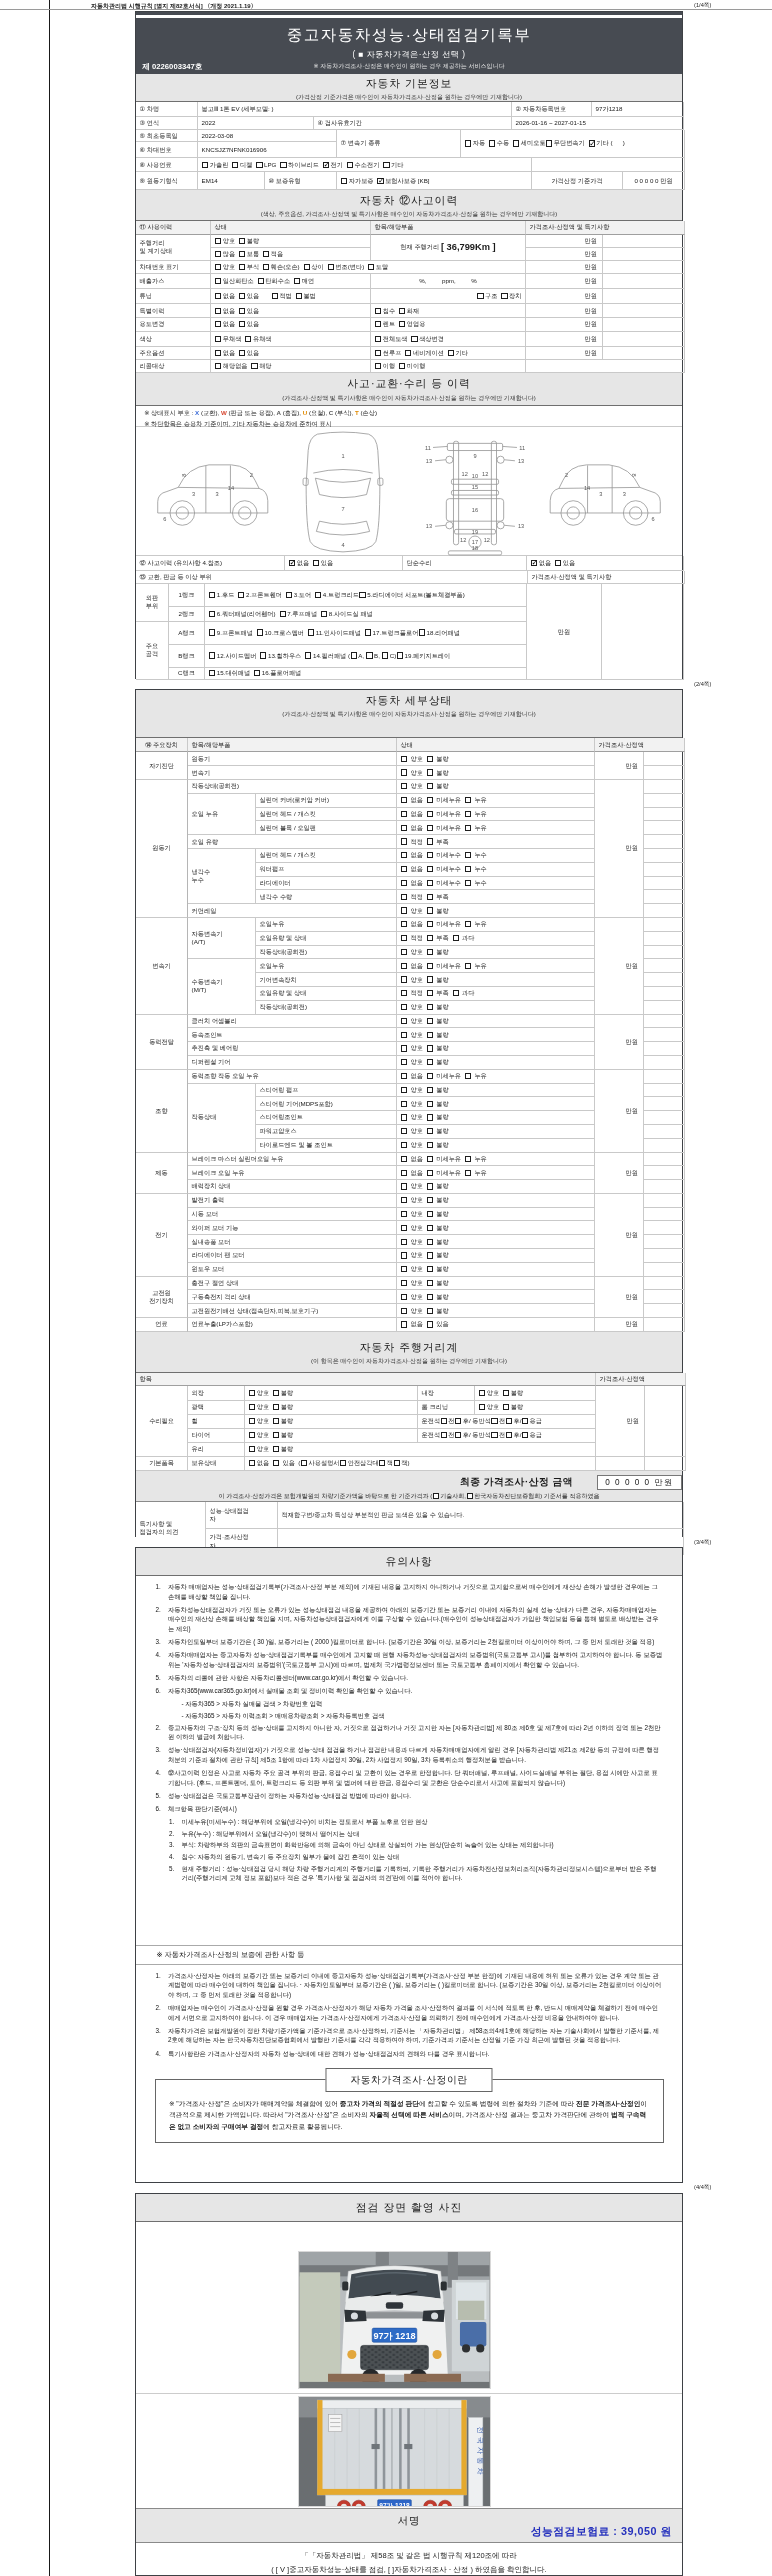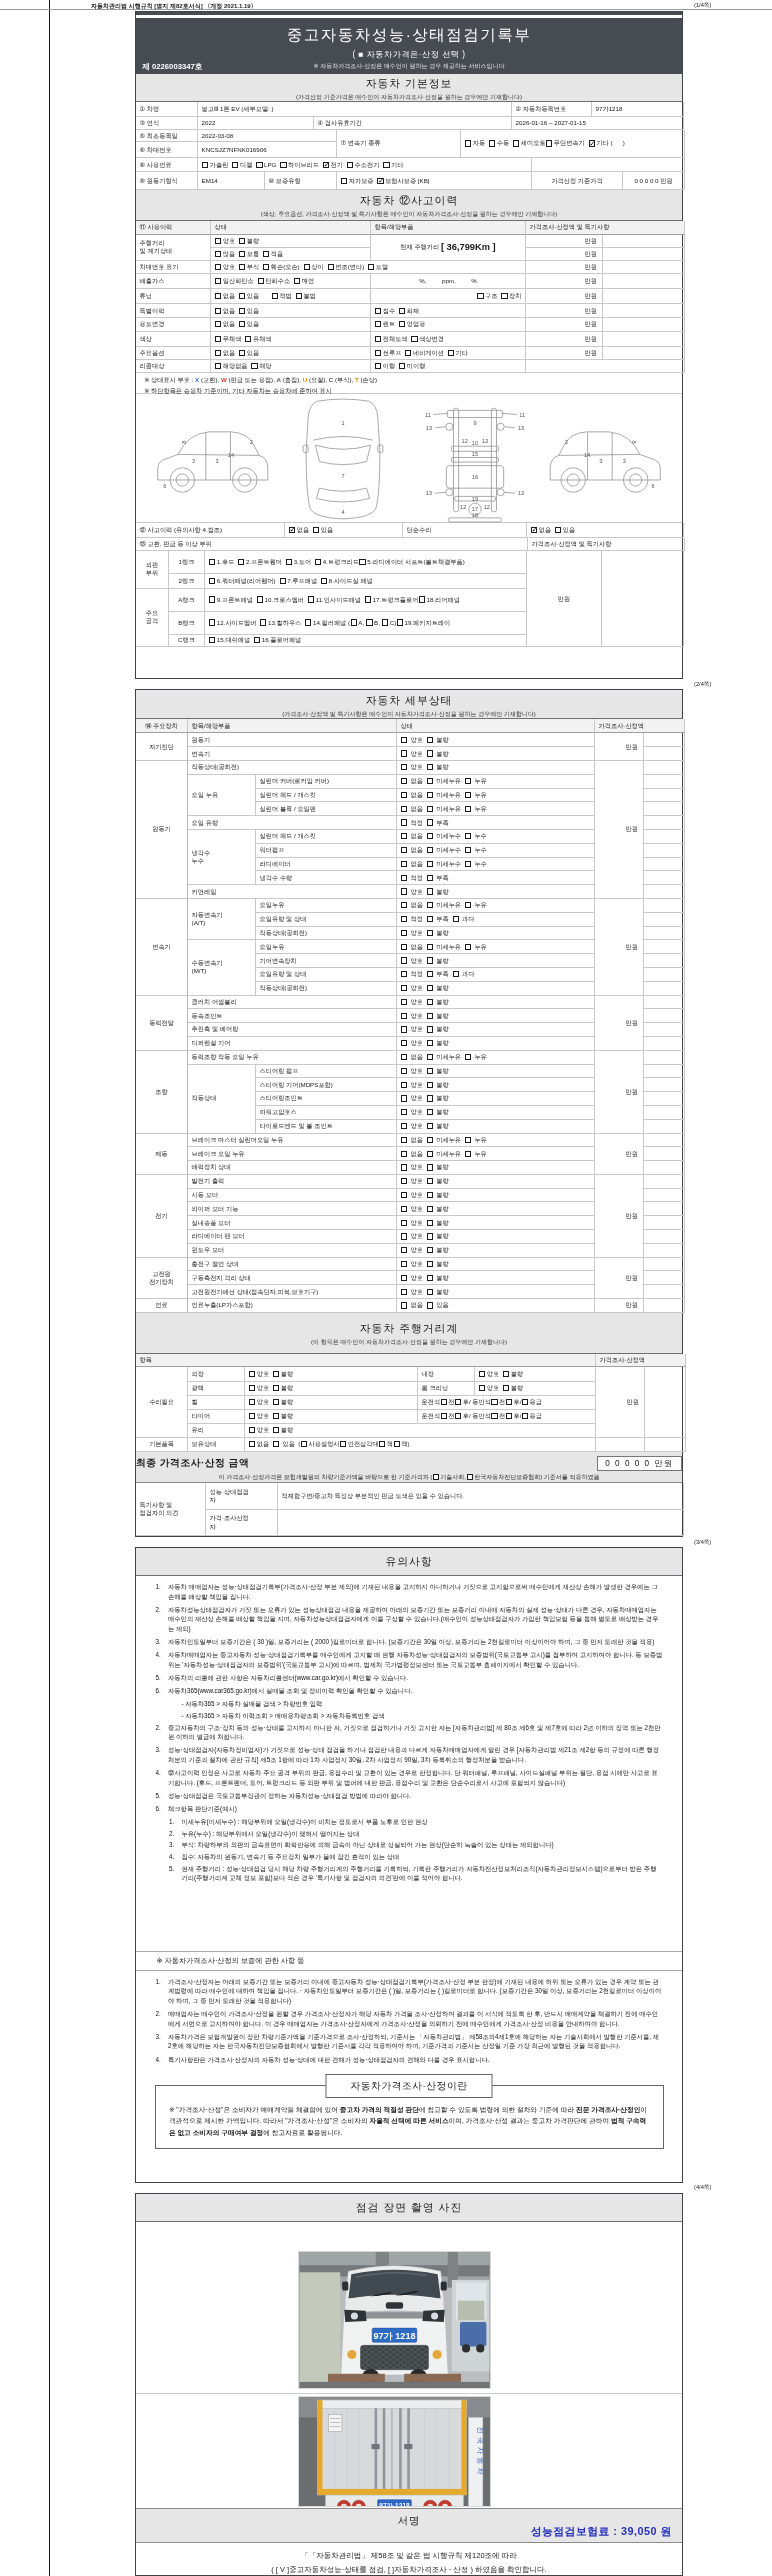--- a/index.html
+++ b/index.html
@@ -182,6 +182,10 @@
         <div class="cell" style="grid-area: 11 / 4 / auto / span 2;"></div>
       </div>
 
+    <div class="grayhead" style="height:33px;padding-top:4.6px">
+      <div class="gh-title">사고·교환·수리 등 이력</div>
+      <div class="gh-note">(가격조사·산정액 및 특기사항은 매수인이 자동차가격조사·산정을 원하는 경우에만 기재합니다)</div>
+    </div>
     <div id="legend">
       <div id="legend-line1"><span>※ 상태표시 부호 : </span><span style="color: rgb(58, 107, 216); font-weight: 700;">X</span><span> (교환), </span><span style="color: rgb(214, 69, 47); font-weight: 700;">W</span><span> (판금 또는 용접), </span><span style="color: rgb(85, 85, 85); font-weight: 700;">A</span><span> (흠집), </span><span style="color: rgb(224, 138, 0); font-weight: 700;">U</span><span> (요철), </span><span style="color: rgb(85, 85, 85); font-weight: 700;">C</span><span> (부식), </span><span style="color: rgb(224, 138, 0); font-weight: 700;">T</span><span> (손상)</span></div>
       <div id="legend-line2">※ 하단항목은 승용차 기준이며, 기타 자동차는 승용차에 준하여 표시</div>

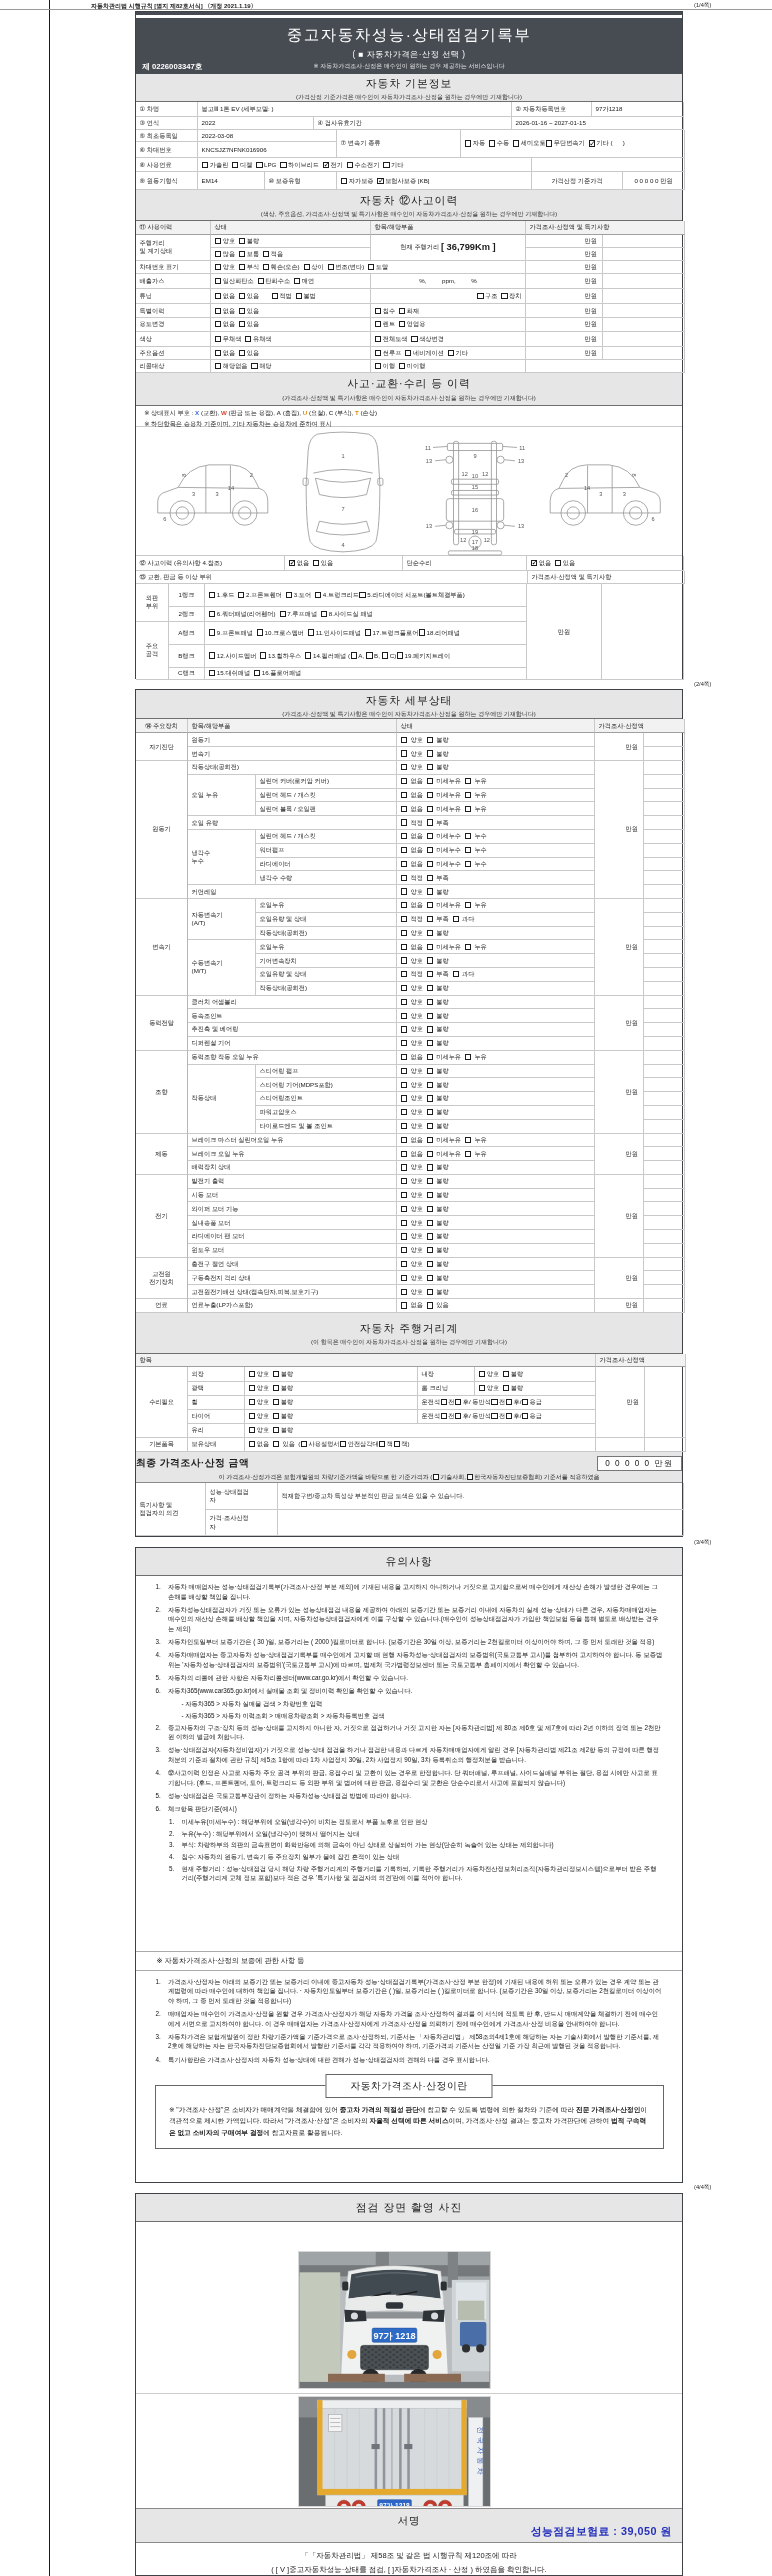--- a/index.html
+++ b/index.html
@@ -324,7 +324,7 @@
   </div>
 
   <div class="frame" style="top:689px;height:848px">
-    <div class="grayhead" style="height:29px;padding-top:3.6px">
+    <div class="grayhead" style="height:48px;padding-top:3.6px">
       <div class="gh-title">자동차 세부상태</div>
       <div class="gh-note">(가격조사·산정액 및 특기사항은 매수인이 자동차가격조사·산정을 원하는 경우에만 기재합니다)</div>
     </div>

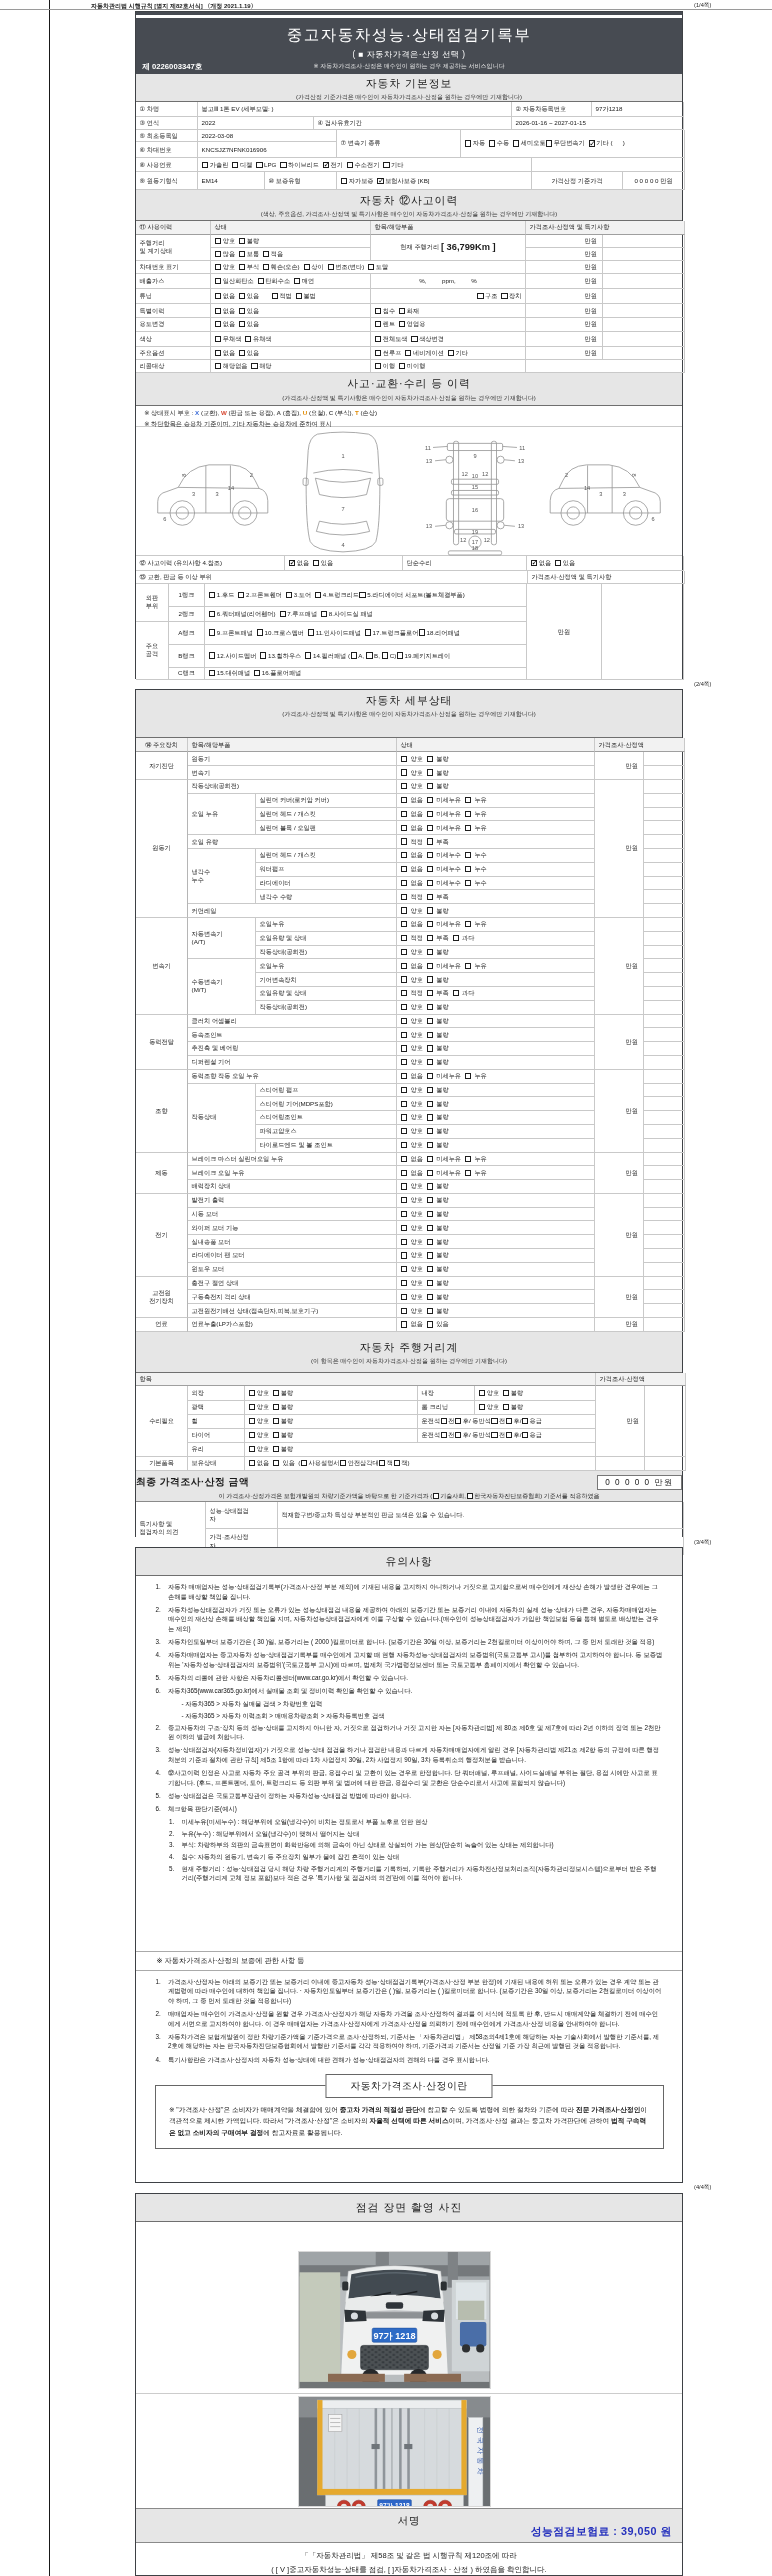--- a/index.html
+++ b/index.html
@@ -43,7 +43,7 @@
   .dn{font-size:11px;fill:#555;text-anchor:middle;font-family:"Liberation Sans",sans-serif}
   
   #final-price{height:31px;background:#e6e6e6;border-bottom:0.5px solid #8a8a8a;text-align:center;padding-top:3.6px}
-  #fp-row{display:flex;justify-content:space-between;align-items:center;gap:24px}
+  #fp-row{display:flex;justify-content:flex-end;align-items:center;gap:24px}
   #fp-label{font-size:9.8px;font-weight:700;letter-spacing:0.5px}
   #fp-amount{font-size:8.2px;letter-spacing:1.5px;background:#fff;border:0.5px solid #777;padding:1px 7.2px}
   #fp-note{font-size:6px;margin-top:2.1px;color:#222}

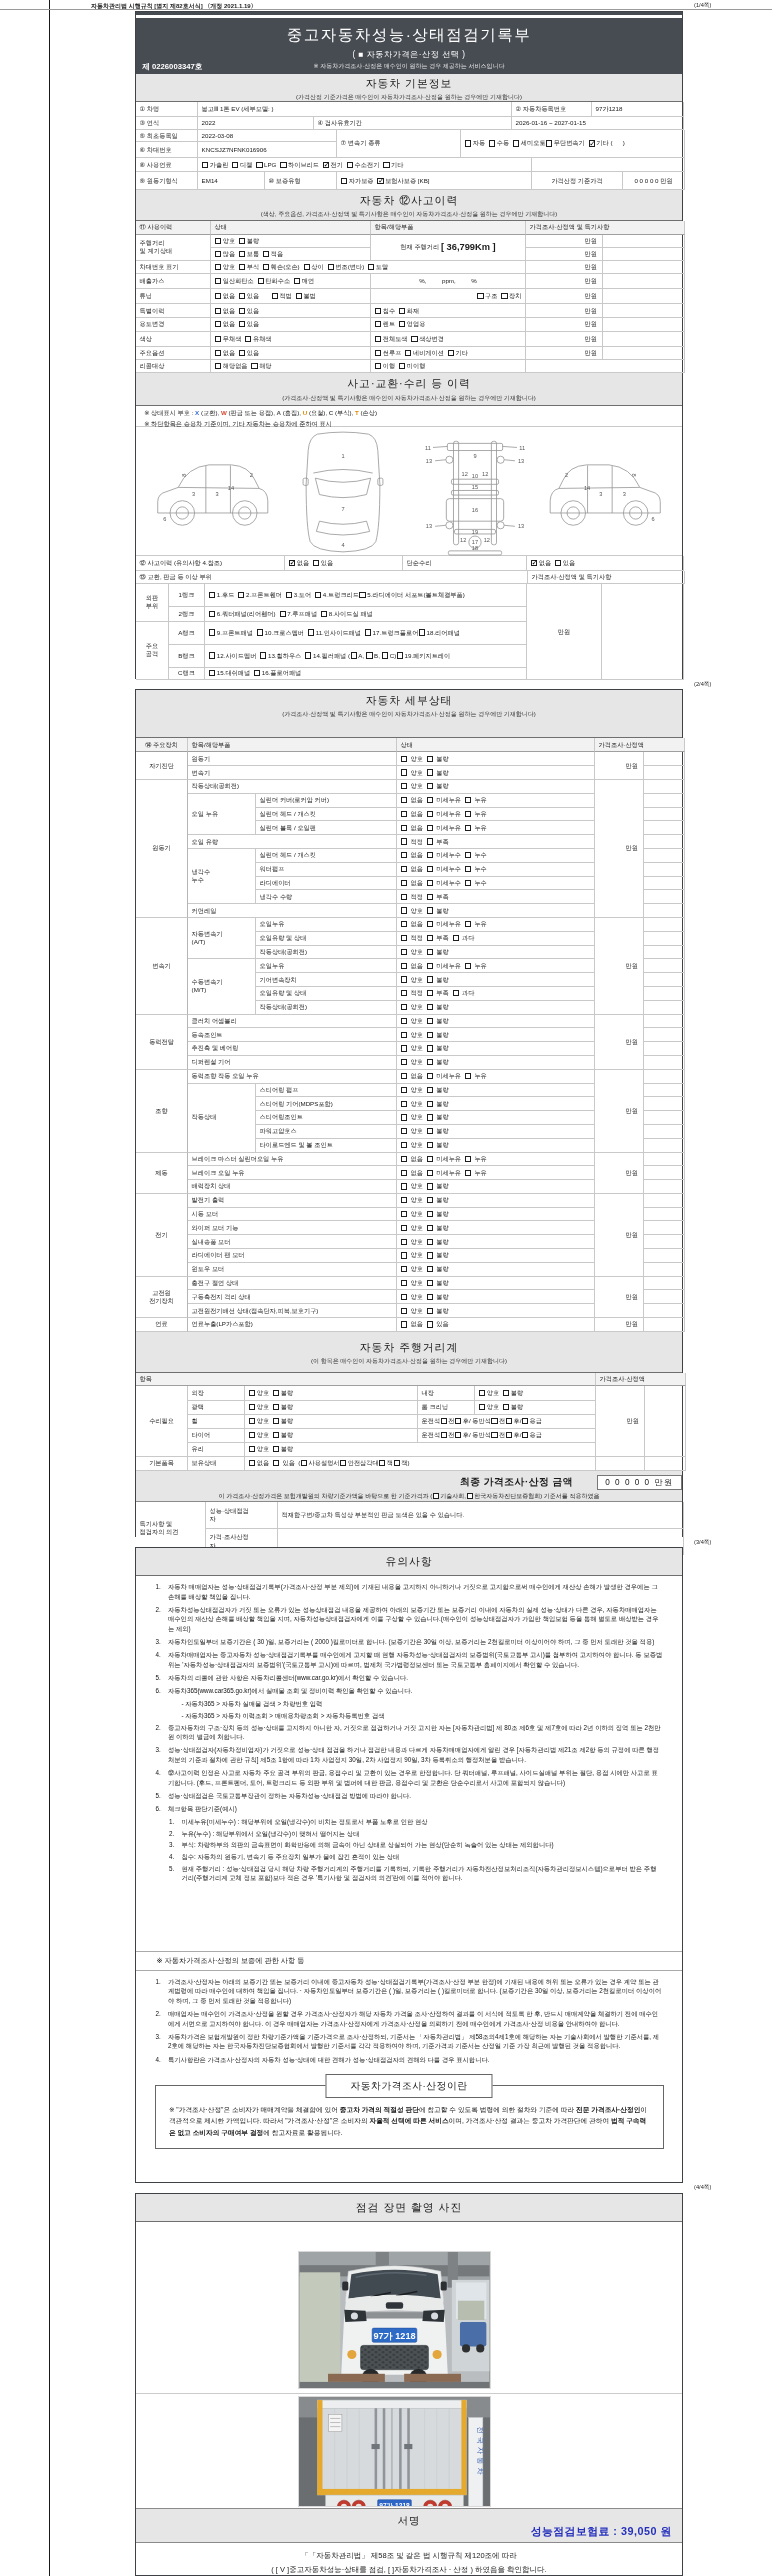--- a/index.html
+++ b/index.html
@@ -49,7 +49,7 @@
   #fp-note{font-size:6px;margin-top:2.1px;color:#222}
   
   .subhead{height:19.6px;border-bottom:0.5px solid #aaa;display:flex;align-items:center;padding-left:20.6px;font-size:7.2px}
-  .subhead.top2{border-top:0.5px solid #aaa;margin-top:11px}
+  .subhead.top2{border-top:0.5px solid #aaa;margin-top:5px}
   .paras{padding:6.2px 19.6px 0 19.6px;overflow:hidden}
   #paras1{height:364px}
   .para{display:flex;margin-bottom:3.6px;font-size:6.3px;line-height:1.52;color:#111}

